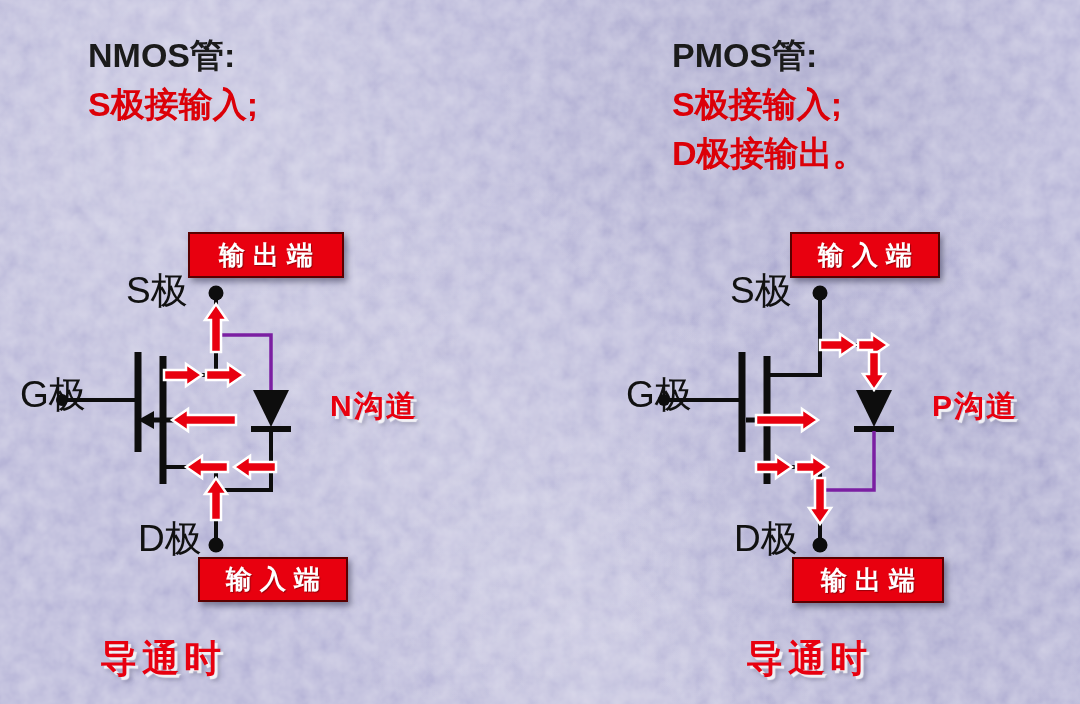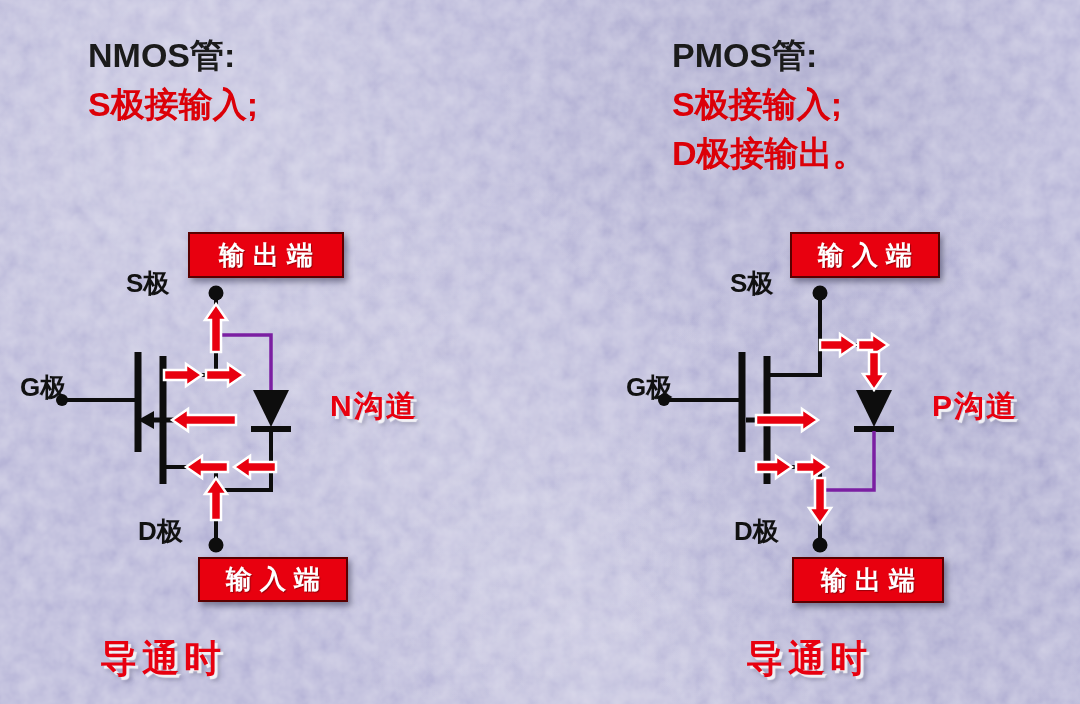--- a/index.html
+++ b/index.html
@@ -25,7 +25,7 @@
     box-shadow:3px 4px 6px rgba(45,45,75,.5);
     text-shadow:1px 1px 1px rgba(0,0,0,.35);
   }
-  .pin{position:absolute;font-size:26px;font-weight:700;color:#111;white-space:nowrap;}
+  .pin{position:absolute;font-size:37px;font-weight:400;color:#111;white-space:nowrap;}
   .chan{
     position:absolute;font-size:30px;font-weight:700;color:#e8000f;letter-spacing:2px;white-space:nowrap;
     text-shadow:3px 3px 1px rgba(255,255,255,.85),5px 5px 4px rgba(55,55,90,.35);

